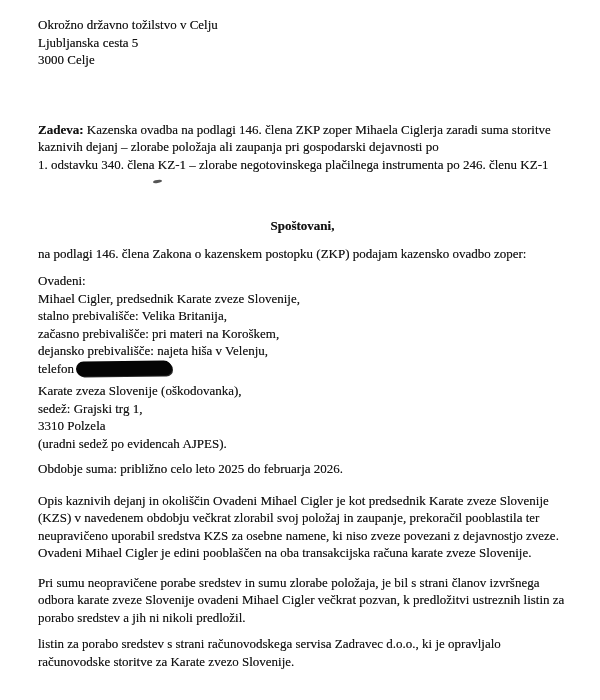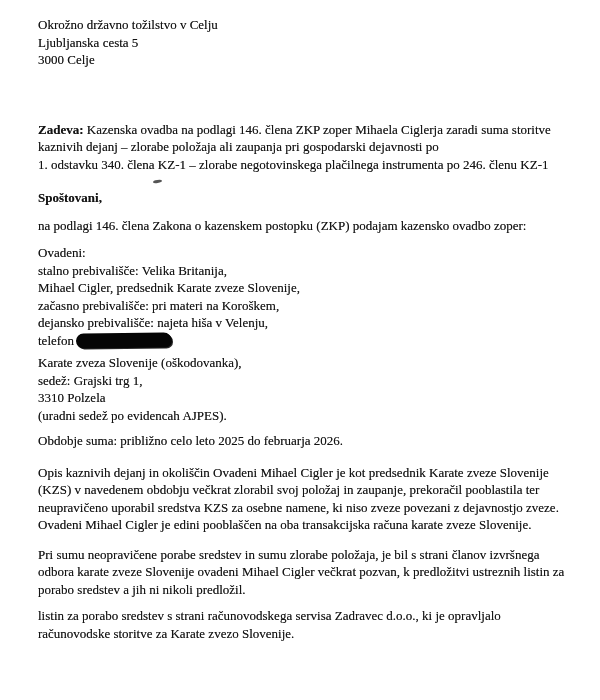--- a/index.html
+++ b/index.html
@@ -26,7 +26,7 @@
 
   .recipient-block { margin-top: 0; }
   .subject-block   { margin-top: 52px; }
-  .salutation-line { margin-top: 16px; font-weight: bold; }
+  .salutation-line { margin-top: 44px; font-weight: bold; text-align: center; }
   .intro-line      { margin-top: 10px; }
   .accused-block   { margin-top: 10px; }
   .injured-block   { margin-top: 5px; }

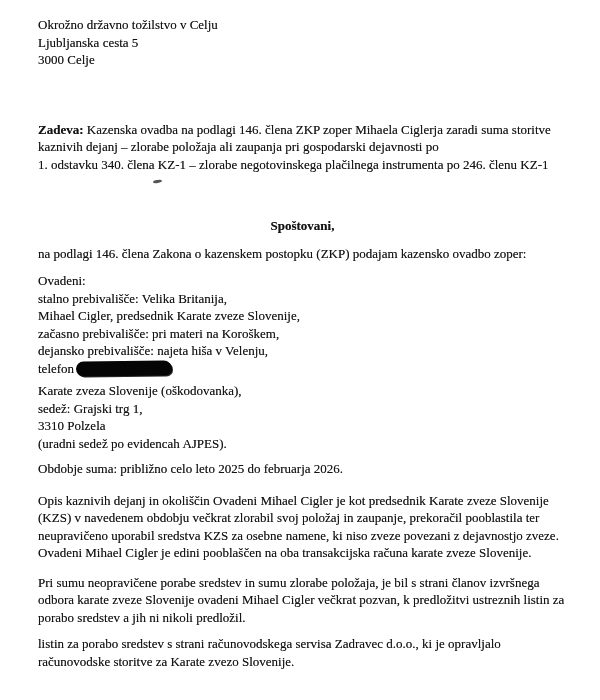--- a/index.html
+++ b/index.html
@@ -82,8 +82,8 @@
 
   <div class="block accused-block">
     <span class="ln">Ovadeni:</span>
+    <span class="ln">Mihael Cigler, predsednik Karate zveze Slovenije,</span>
     <span class="ln">stalno prebivališče: Velika Britanija,</span>
-    <span class="ln">Mihael Cigler, predsednik Karate zveze Slovenije,</span>
     <span class="ln">začasno prebivališče: pri materi na Koroškem,</span>
     <span class="ln">dejansko prebivališče: najeta hiša v Velenju,</span>
     <span class="ln"><span>telefon</span><span class="redaction"></span></span>

